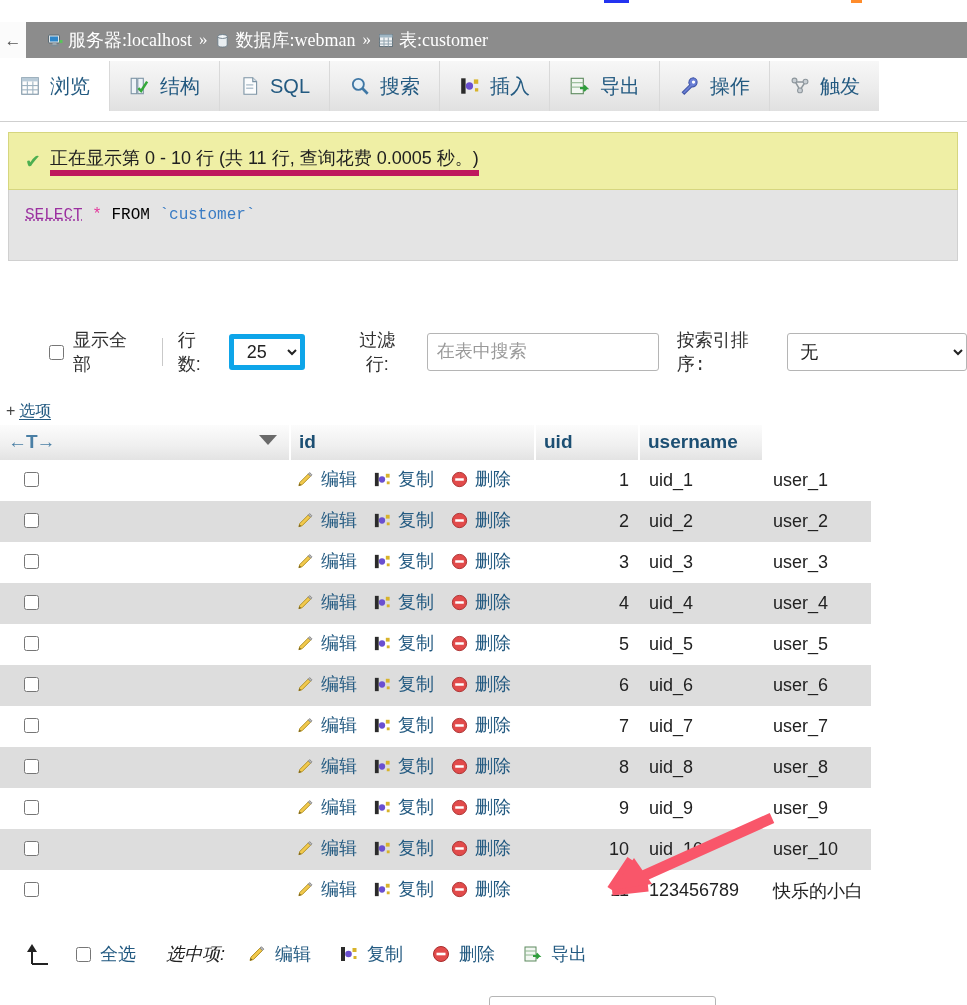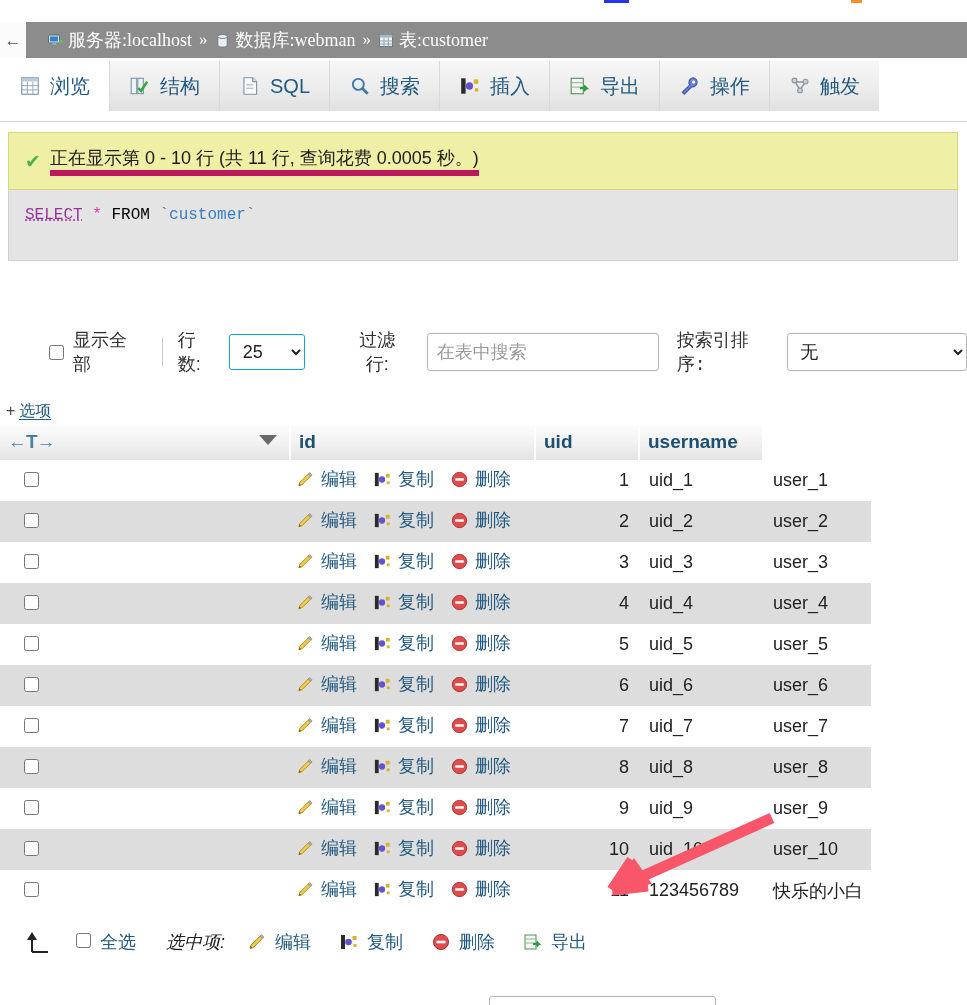--- a/index.html
+++ b/index.html
@@ -94,7 +94,7 @@
   .opt-text { margin-right:10px; }
   .rows-select {
     width:76px; height:36px; font-size:18px; padding:2px 8px 2px 9px;
-    border:1px solid #0ea5e9; border-radius:3px; background:#fff; color:#222;
+    border:5px solid #0ea5e9; border-radius:3px; background:#fff; color:#222;
     font-family:inherit;
   }
   .filter-label { margin-left:43px; margin-right:20px;text-align:center; }

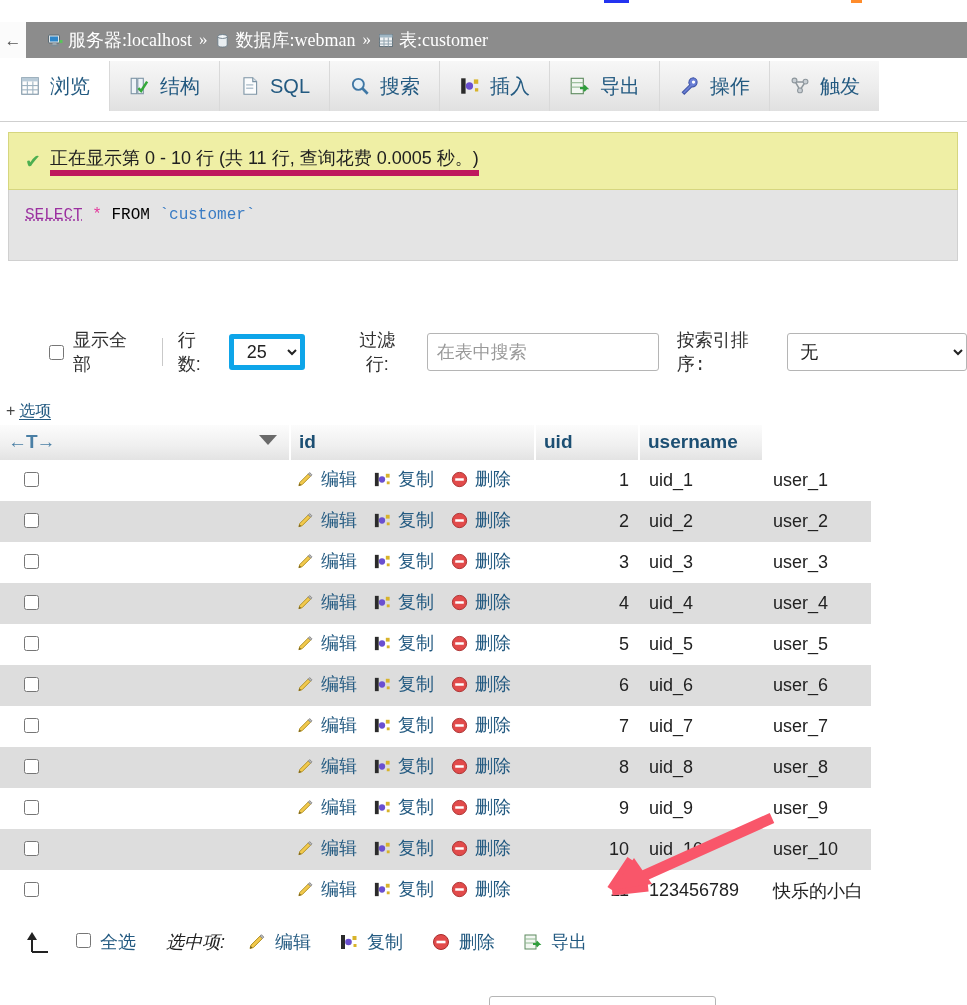--- a/index.html
+++ b/index.html
@@ -101,7 +101,7 @@
   .filter-input {
     width:232px; height:38px; font-size:18px; padding:4px 9px;
     border:1px solid #b5b5b5; border-radius:3px; background:#fff;
-    font-family:Liberation Sans, sans-serif; color:#222;
+    font-family:Liberation Mono, monospace; color:#222;
   }
   .filter-input::placeholder { color:#9a9a9a; }
   .sort-label { margin-left:18px; margin-right:10px;font-family:Liberation Mono, monospace; }

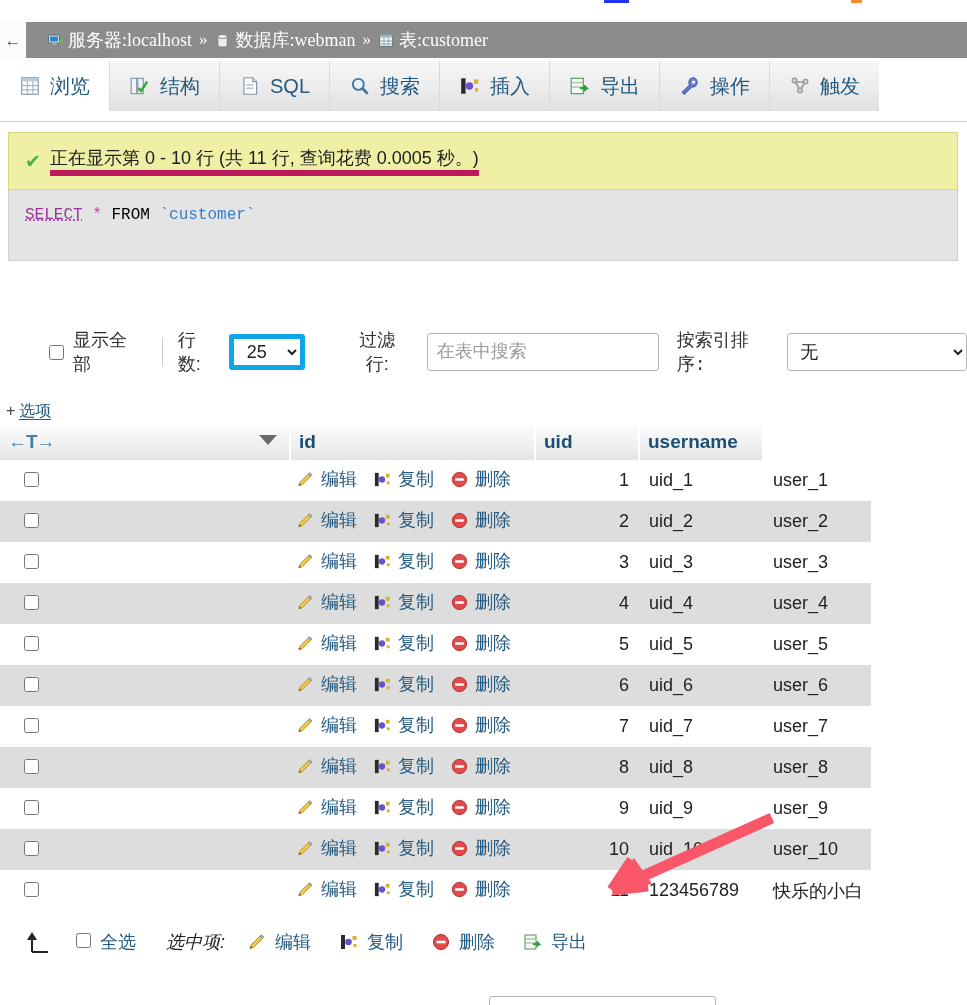--- a/index.html
+++ b/index.html
@@ -162,7 +162,7 @@
   
   .footer-bar {
     position:absolute; top:930px; left:0; width:967px; height:48px;
-    display:flex; align-items:flex-start; font-size:18px; color:#235a81;
+    display:flex; align-items:center; font-size:18px; color:#235a81;
   }
   .up-arrow { margin-left:22px; margin-right:20px; width:30px; height:24px; display:block; }
   .all-cb { width:15px; height:15px; margin-right:9px; accent-color:#4a6f8a; }

